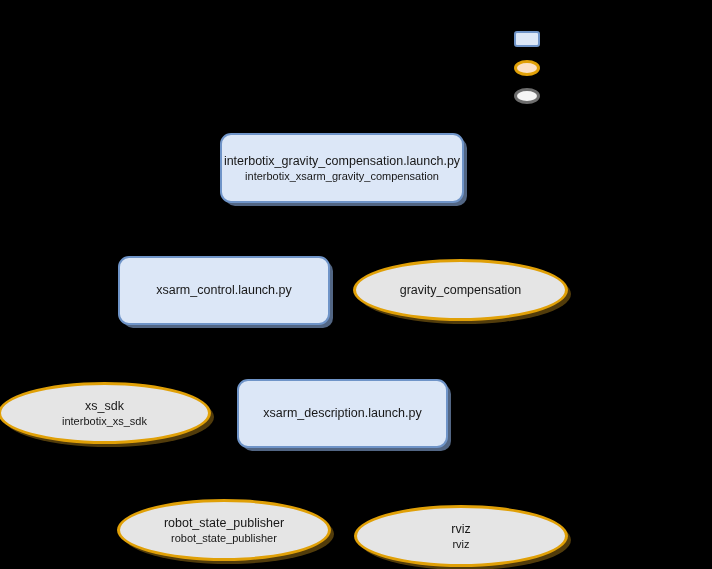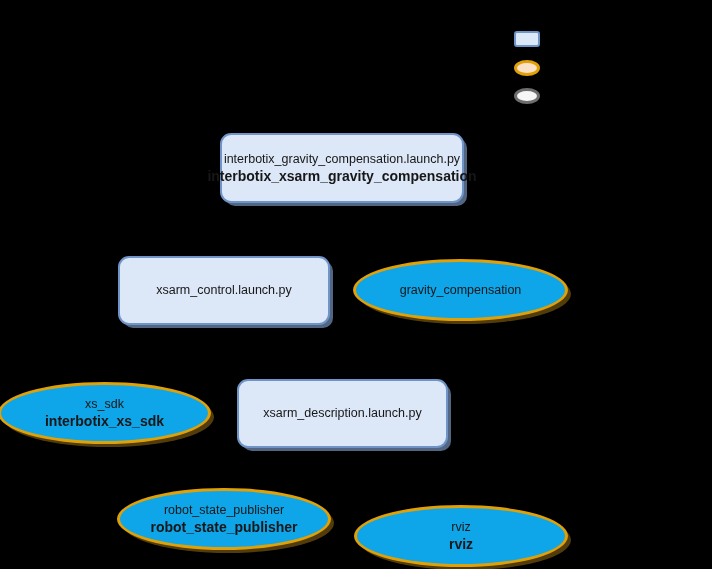--- a/index.html
+++ b/index.html
@@ -62,8 +62,8 @@
     white-space: nowrap;
   }
   .node .l2 {
-    font-size: 14px;
-    font-weight: bold;
+    font-size: 11px;
+    font-weight: normal;
     white-space: nowrap;
   }
 

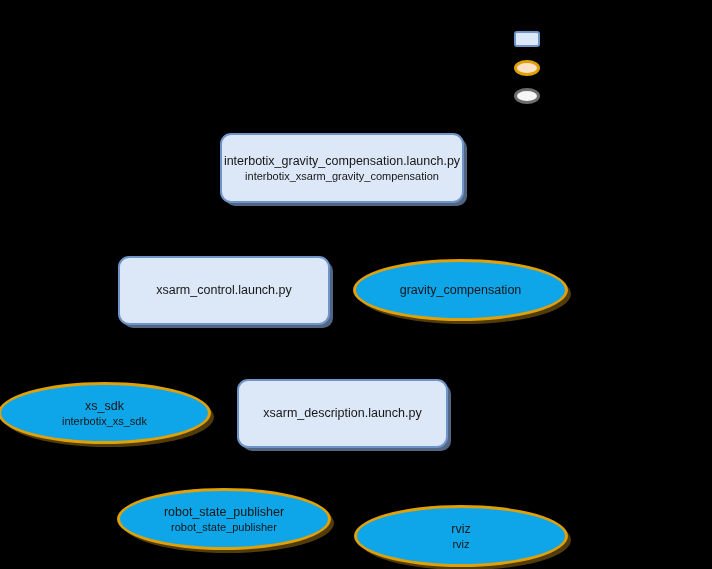--- a/index.html
+++ b/index.html
@@ -74,7 +74,7 @@
     box-shadow: 4px 4px 0 -1px rgba(96,120,155,0.85);
   }
   .node.ellipse {
-    background: #0ea5e9;
+    background: #e5e5e5;
     border: 3px solid #e0a007;
     border-radius: 50%;
     box-shadow: 4px 4px 0 -1px rgba(150,110,20,0.55);

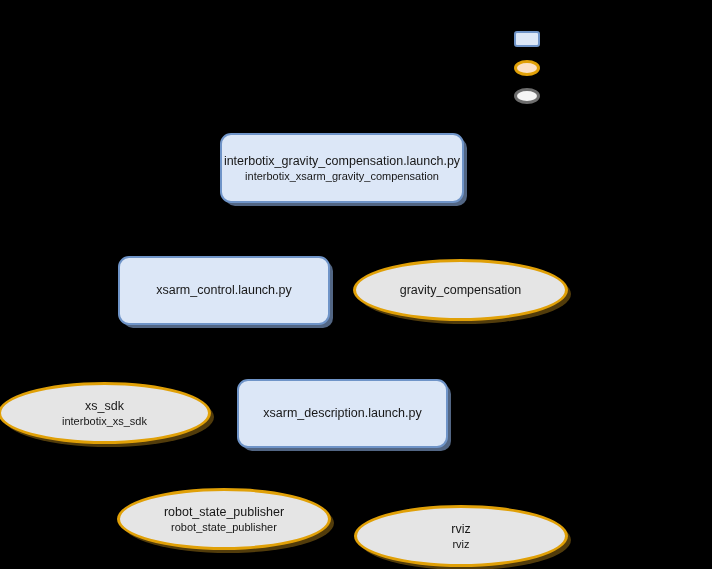--- a/index.html
+++ b/index.html
@@ -113,7 +113,7 @@
     <span class="l1">xsarm_description.launch.py</span>
   </div>
 
-  <div class="node ellipse" style="left:117px; top:488px; width:214px; height:62px;">
+  <div class="node ellipse" style="left:117px; top:499px; width:214px; height:62px;">
     <span class="l1">robot_state_publisher</span>
     <span class="l2">robot_state_publisher</span>
   </div>

